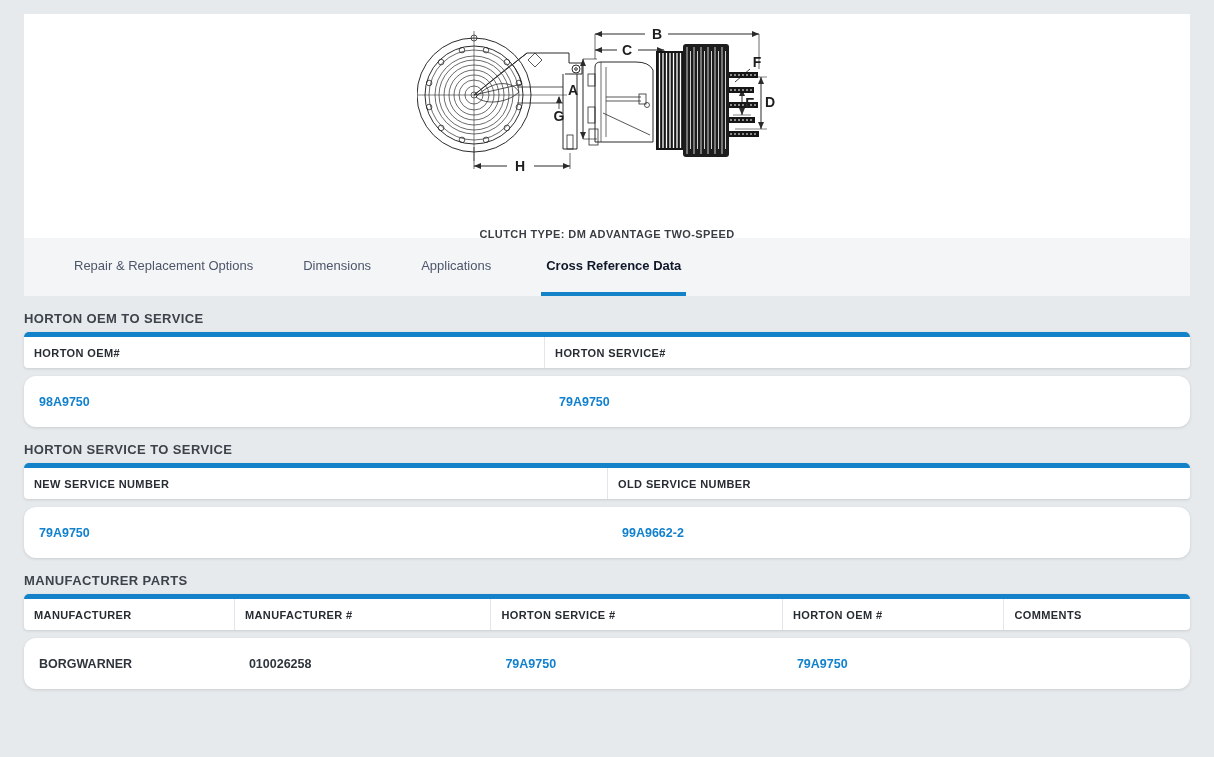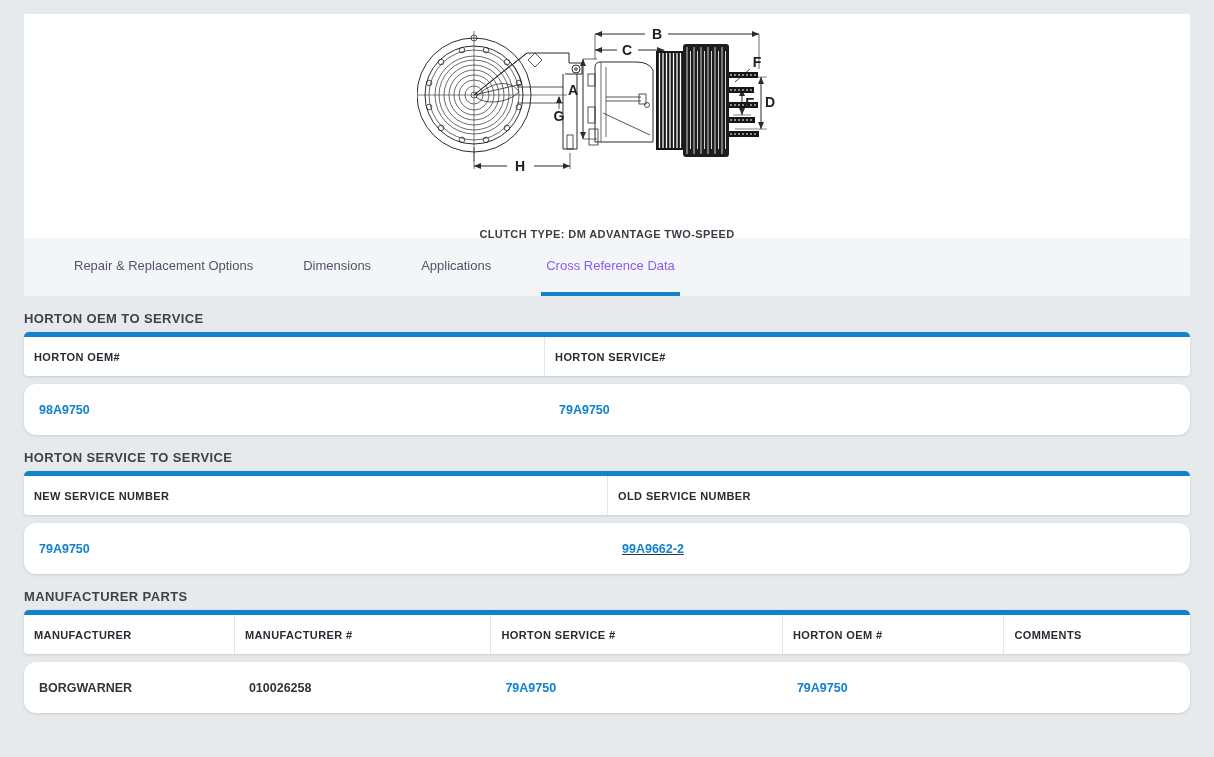--- a/index.html
+++ b/index.html
@@ -10,7 +10,7 @@
   .caption{margin-top:39px;font-size:11px;font-weight:700;letter-spacing:.4px;color:#3a3e44}
   .tabs{height:58px;background:#f4f5f7;display:flex;align-items:stretch;padding-left:50px}
   .tab{display:flex;align-items:center;margin-right:50px;font-size:13px;color:#4c566a;border-bottom:4px solid transparent;box-sizing:border-box;cursor:pointer;white-space:nowrap}
-  .tab.active{color:#8b5cf6;font-weight:400;border-bottom-color:#1482c8;padding:0 5px}
+  .tab.active{color:#0f172a;font-weight:700;border-bottom-color:#1482c8;padding:0 5px}
   .section{margin-top:15px}
   .section-title{font-size:13px;font-weight:700;color:#3c434b;letter-spacing:.4px;margin-bottom:6px}
   .card{background:#fff;border-radius:12px;box-shadow:0 1px 3px rgba(50,55,60,.16)}

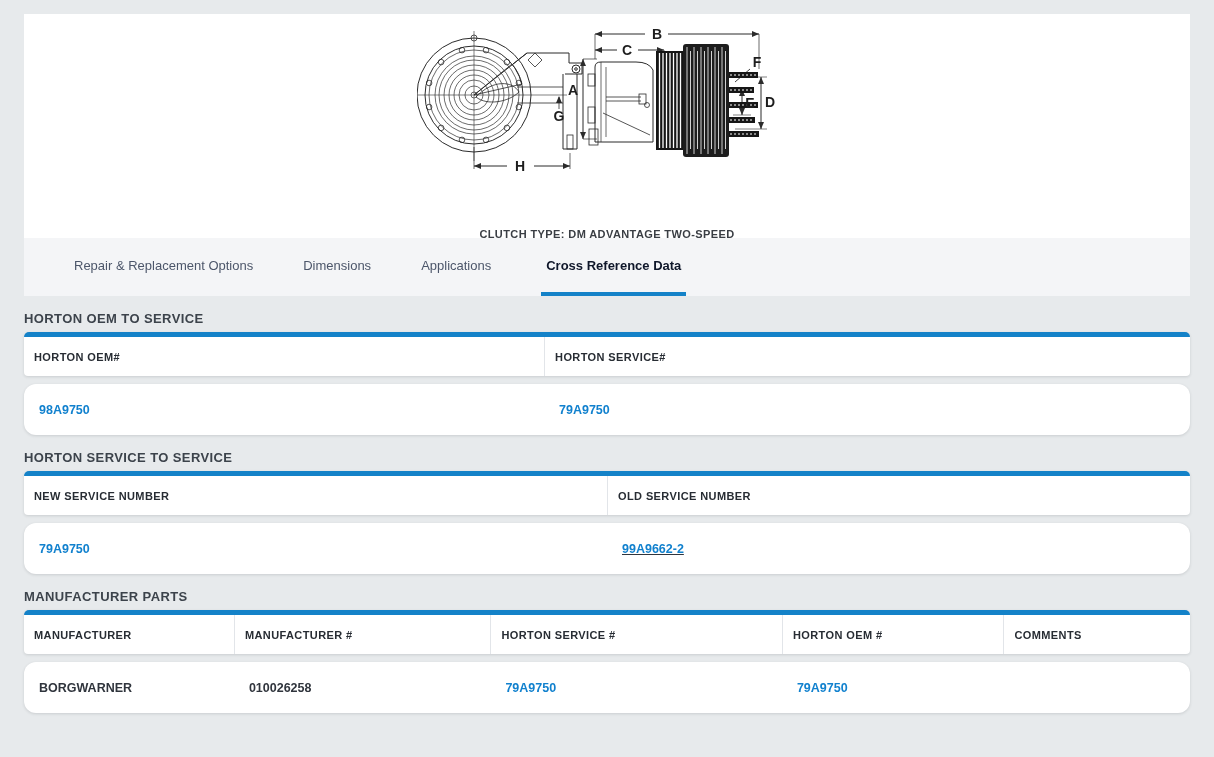--- a/index.html
+++ b/index.html
@@ -14,7 +14,7 @@
   .section{margin-top:15px}
   .section-title{font-size:13px;font-weight:700;color:#3c434b;letter-spacing:.4px;margin-bottom:6px}
   .card{background:#fff;border-radius:12px;box-shadow:0 1px 3px rgba(50,55,60,.16)}
-  .thead{height:44px;border-top:5px solid #1482c8;box-sizing:border-box;display:flex;align-items:center;border-radius:5px 5px 4px 4px}
+  .thead{height:36px;border-top:5px solid #1482c8;box-sizing:border-box;display:flex;align-items:center;border-radius:5px 5px 4px 4px}
   .trow{height:51px;margin-top:8px;display:flex;align-items:center}
   .th{font-size:11px;font-weight:700;color:#272c33;letter-spacing:.4px;padding:0 10px;box-sizing:border-box;align-self:stretch;display:flex;align-items:center;white-space:nowrap}
   .th+.th{border-left:1px solid #e2e5e9}

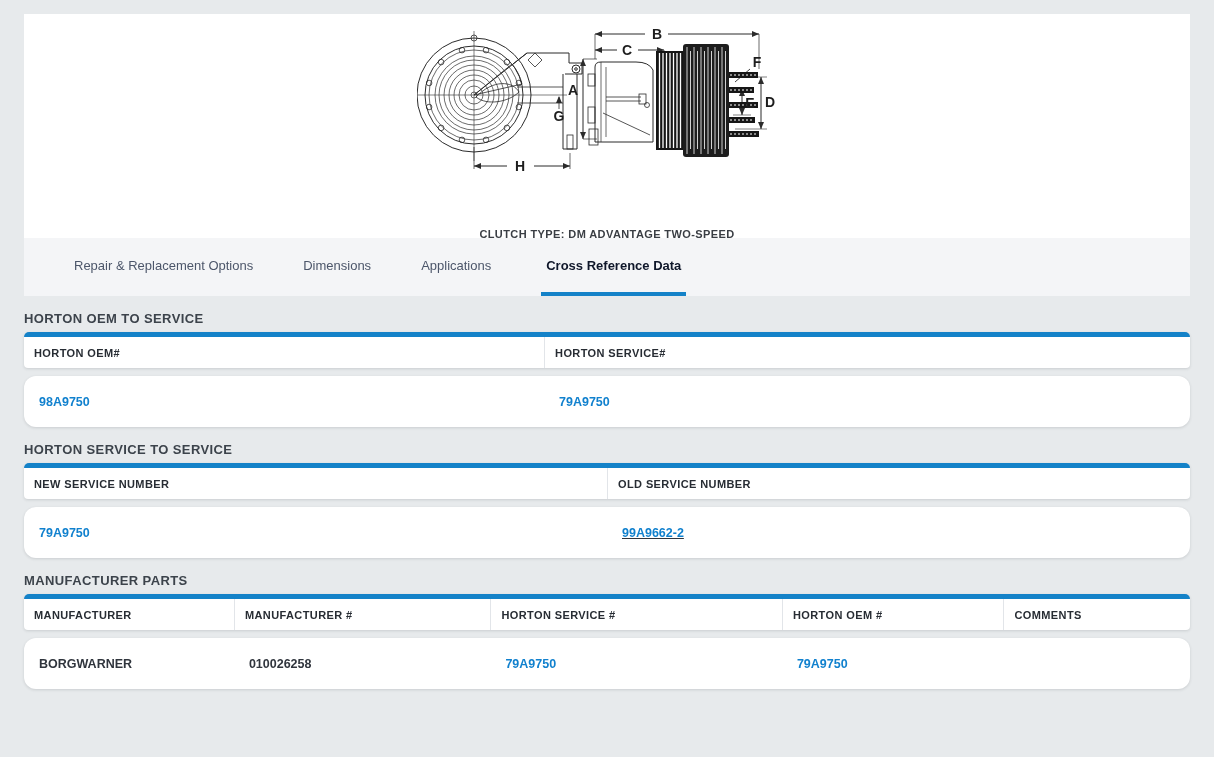--- a/index.html
+++ b/index.html
@@ -215,7 +215,7 @@
         </div>
         <div class="trow card">
           <div class="td" style="width: 50%;"><a class="part-link">79A9750</a></div>
-          <div class="td" style="width: 50%; text-decoration: underline;"><a class="part-link">99A9662-2</a></div>
+          <div class="td" style="width: 50%;"><a class="part-link">99A9662-2</a></div>
         </div>
       </div>
       <div class="section">

